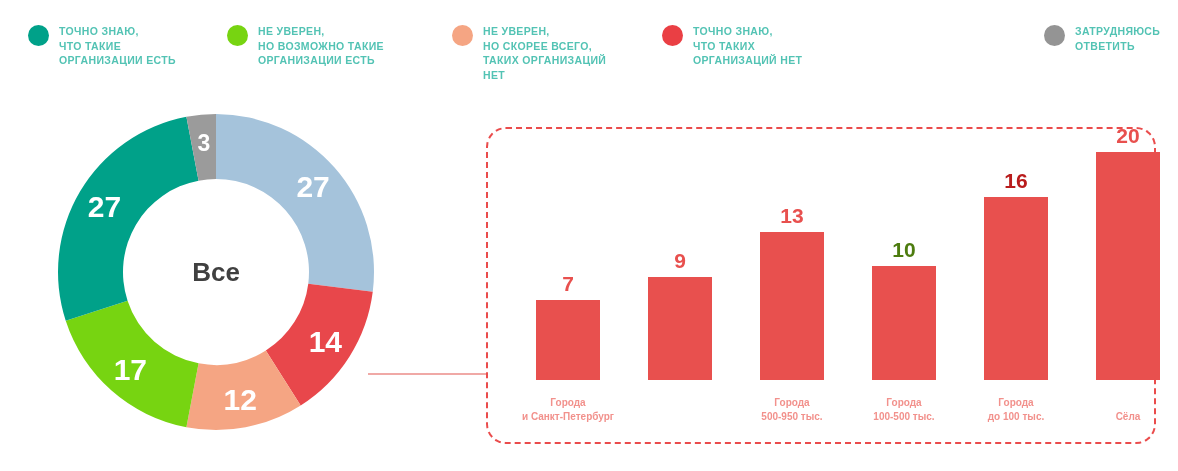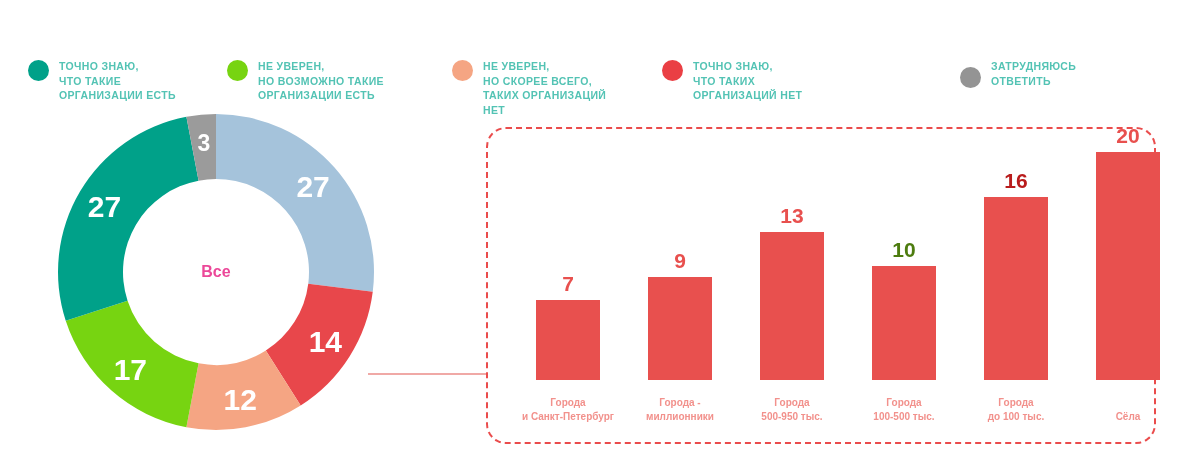--- a/index.html
+++ b/index.html
@@ -26,7 +26,6 @@
     top: 0;
     width: 1030px;
     height: 110px;
-    margin-top: 35px;
   }
   .legend-item {
     position: absolute;

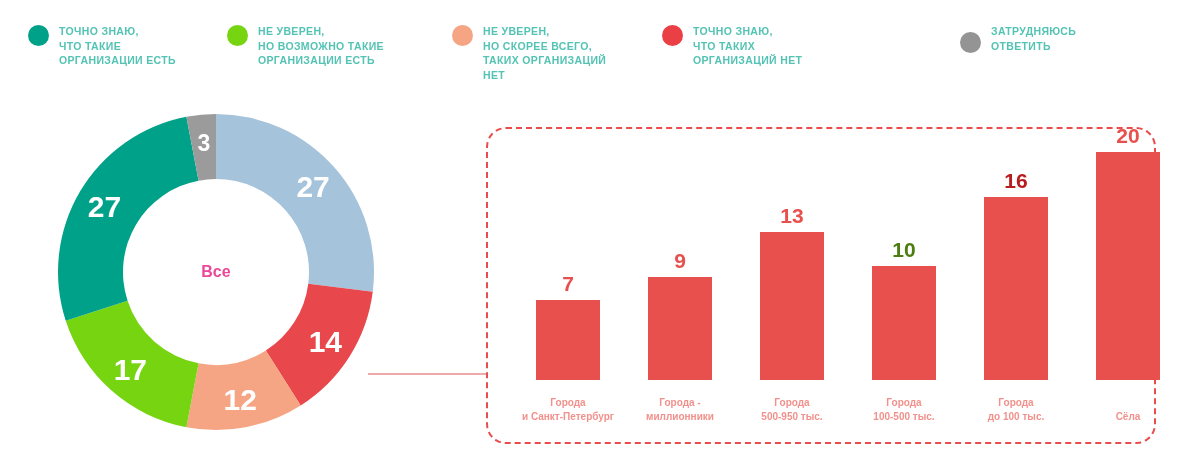--- a/index.html
+++ b/index.html
@@ -188,7 +188,7 @@
 ЧТО ТАКИХ
 ОРГАНИЗАЦИЙ НЕТ</span>
       </div>
-      <div class="legend-item" style="left: 960px; top: 24px; align-items: flex-end;">
+      <div class="legend-item" style="left: 1044px; top: 24px;">
         <span class="legend-dot" style="background: rgb(148, 148, 148);"></span>
         <span class="legend-label">ЗАТРУДНЯЮСЬ
 ОТВЕТИТЬ</span>

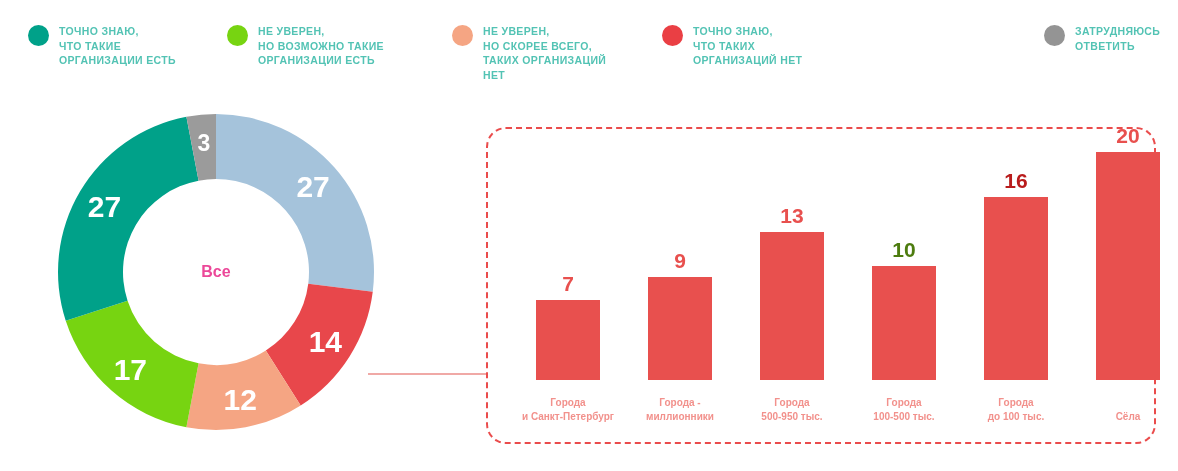--- a/index.html
+++ b/index.html
@@ -87,9 +87,9 @@
     pointer-events: none;
   }
   #donut-center .c-line {
-    font-size: 16px;
-    font-weight: bold;
-    color: #ec4899;
+    font-size: 26px;
+    font-weight: bold;
+    color: #404040;
     line-height: 28px;
     text-align: center;
   }

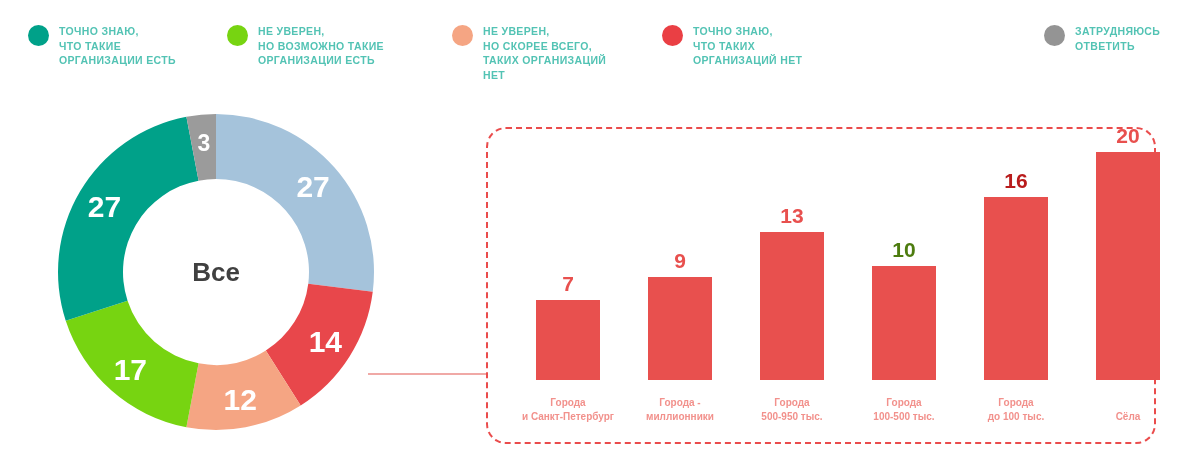--- a/index.html
+++ b/index.html
@@ -228,8 +228,6 @@
         <div class="bar-col" style="left: 137px;">
           <div class="bar-rect" style="height: 102.682px; background: rgb(232, 80, 78);"></div>
           <div class="bar-value" style="bottom: 172.682px; color: rgb(232, 80, 78);">9</div>
-          <div class="bar-label" style="color: rgb(242, 145, 140);">Города -
-миллионники</div>
         </div>
         <div class="bar-col" style="left: 249px;">
           <div class="bar-rect" style="height: 148.318px; background: rgb(232, 80, 78);"></div>

